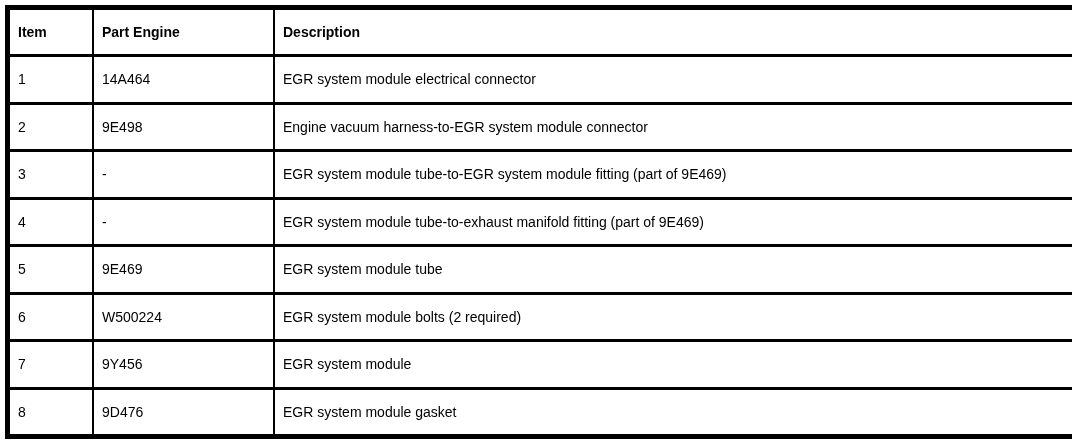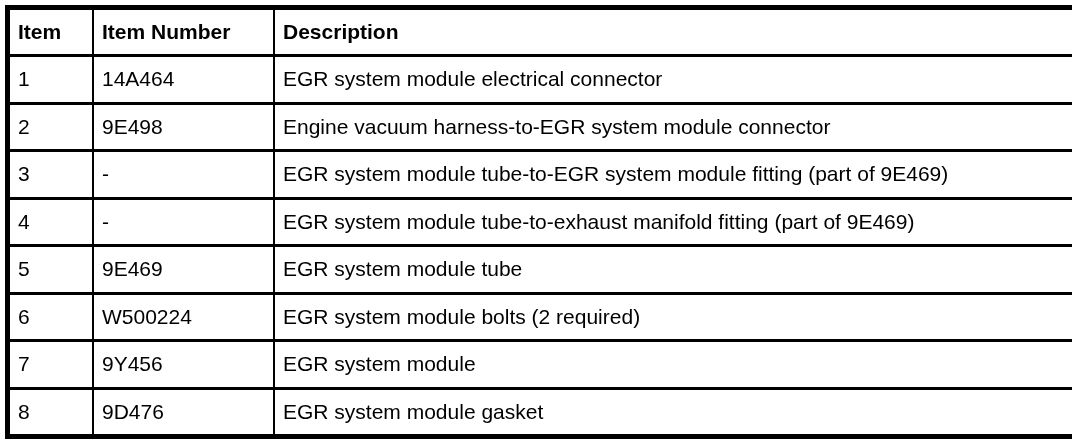--- a/index.html
+++ b/index.html
@@ -32,7 +32,7 @@
     border-bottom: 3px solid #000000;
     border-left: 2px solid #000000;
     border-right: 2px solid #000000;
-    font-size: 21px;
+    font-size: 14px;
     line-height: 1.15;
     color: #000000;
     vertical-align: middle;

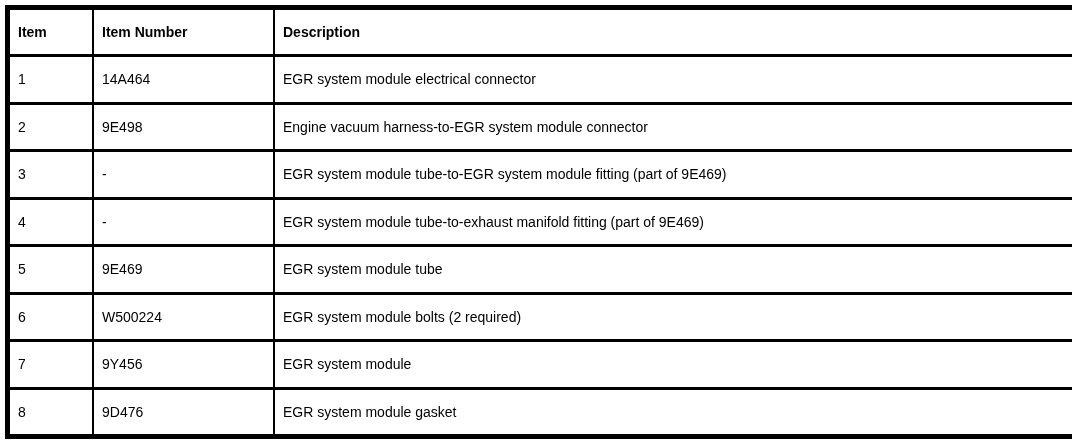--- a/index.html
+++ b/index.html
@@ -64,7 +64,7 @@
     <thead>
       <tr>
         <th class="col-item">Item</th>
-        <th class="col-part">Item Number</th>
+        <th class="col-part">Part Engine</th>
         <th class="col-desc desc-head">Description</th>
       </tr>
     </thead>

